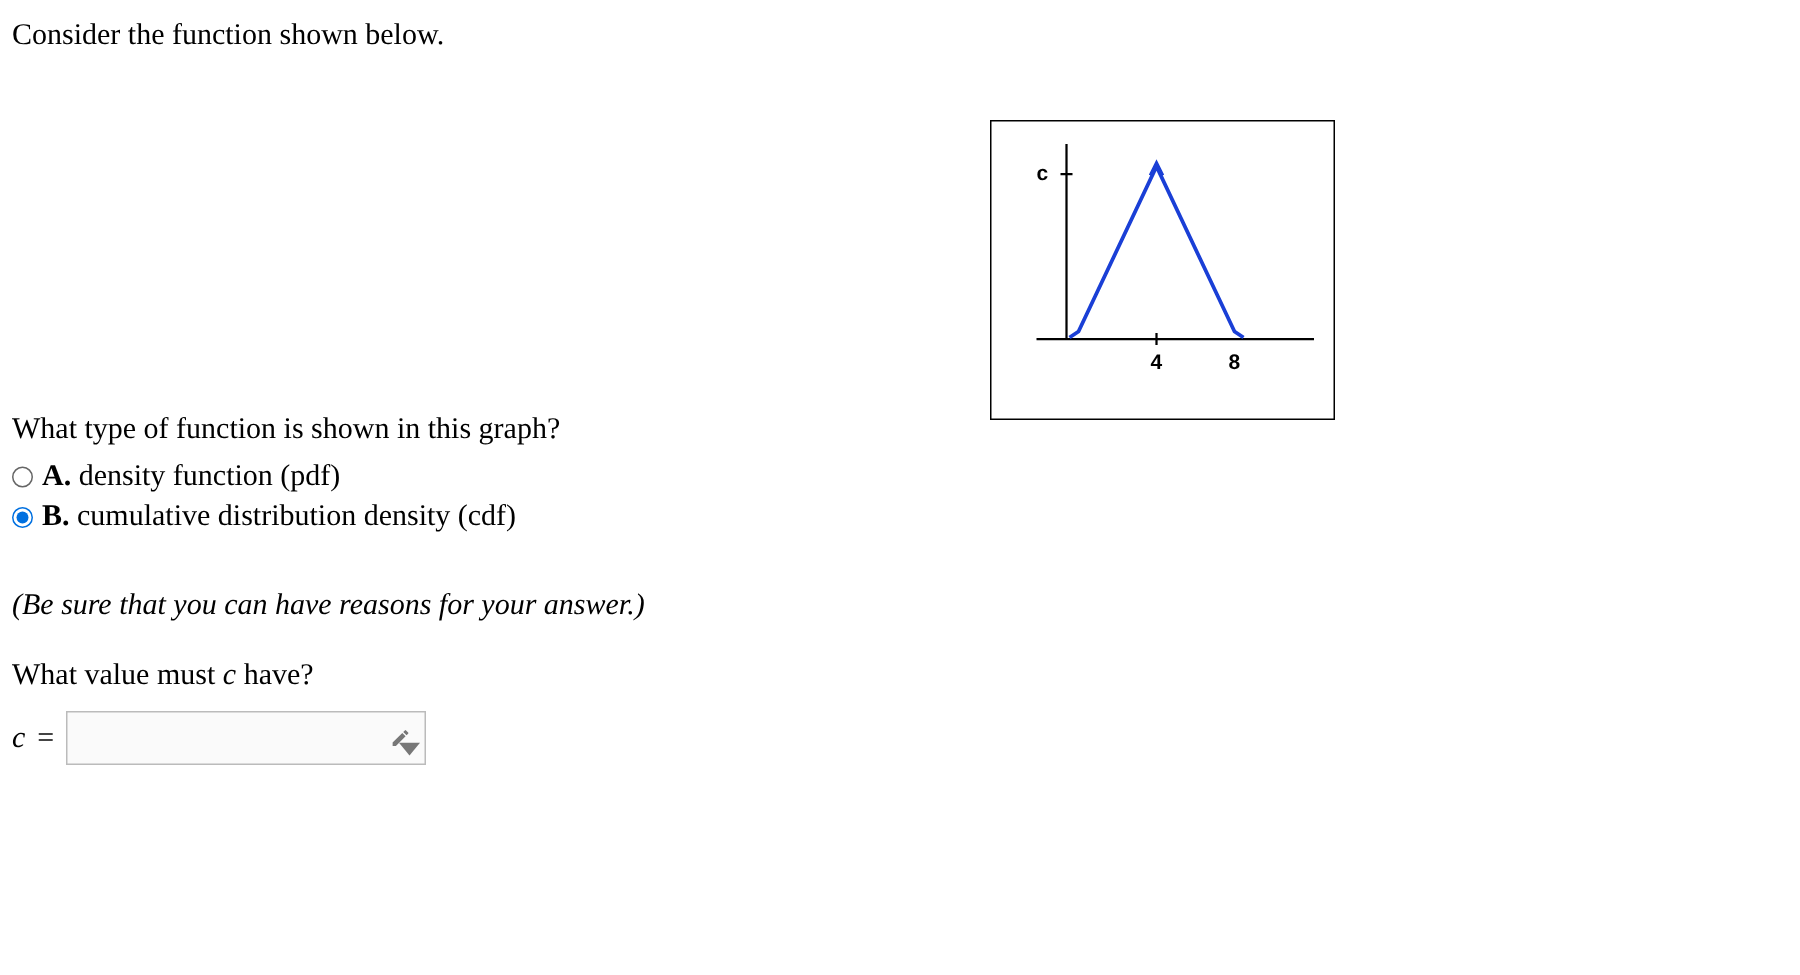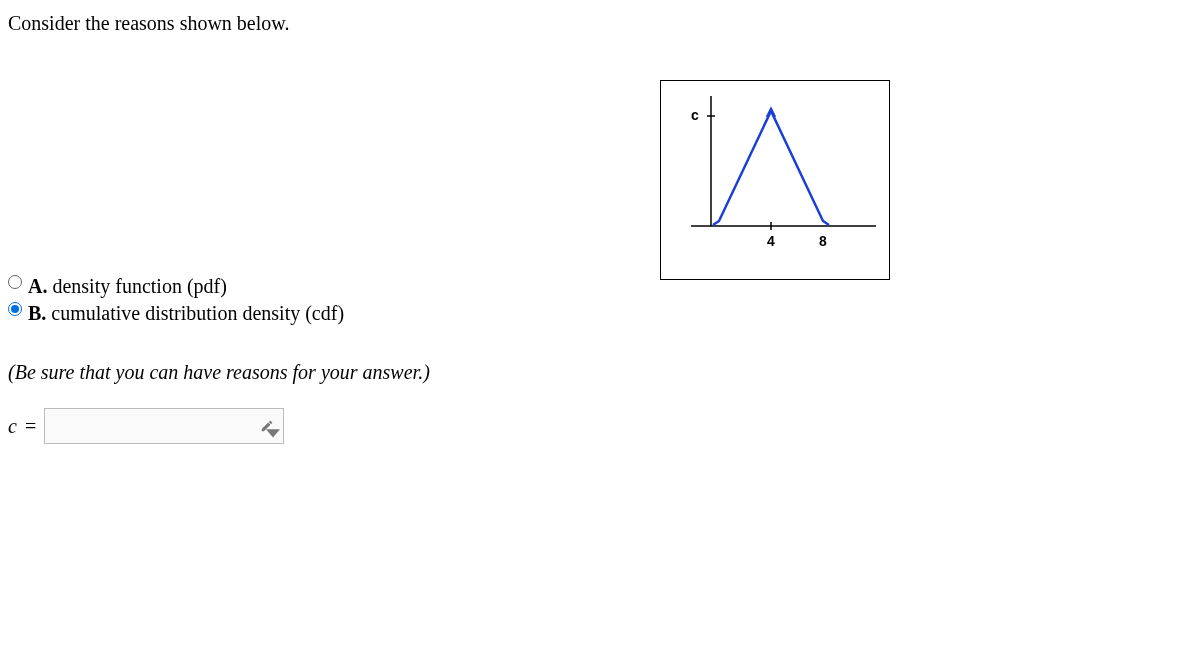--- a/index.html
+++ b/index.html
@@ -112,7 +112,7 @@
 </head>
 <body>
 
-<div class="intro">Consider the reasons shown below.</div>
+<div class="intro">Consider the function shown below.</div>
 
 <div class="figure">
   <svg width="230" height="200" viewBox="0 0 230 200">

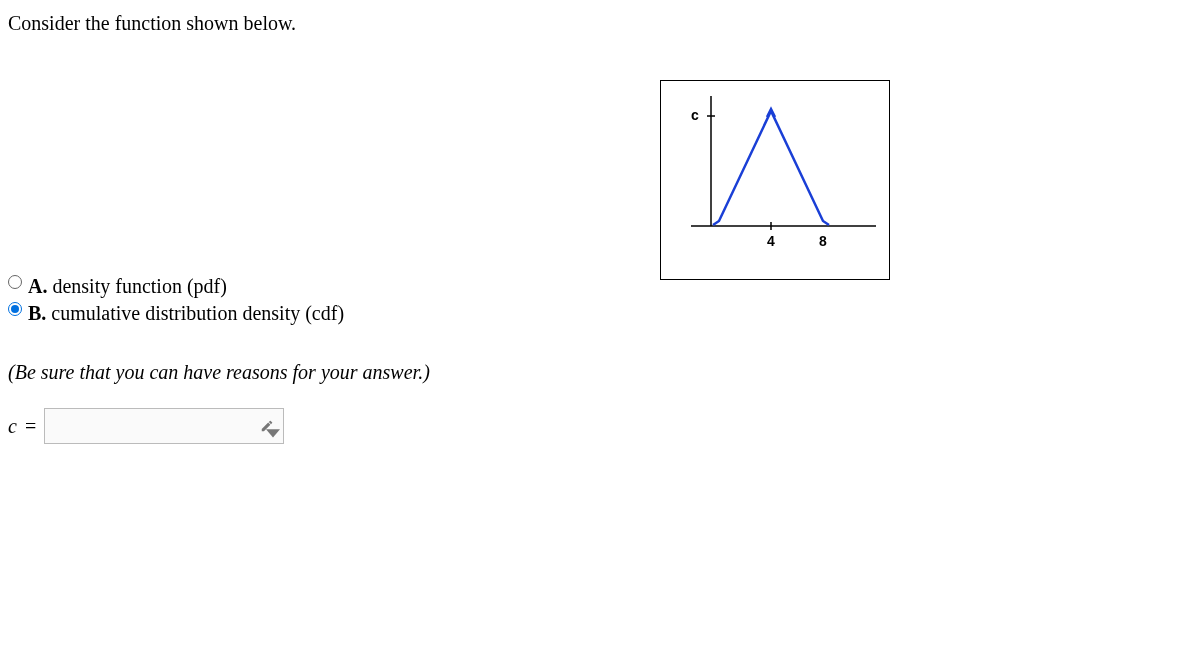--- a/index.html
+++ b/index.html
@@ -135,6 +135,7 @@
 </div>
 
 <div class="q1-block">
+  <div class="question-text">What type of function is shown in this graph?</div>
 
   <div class="option-row">
     <span class="radio"></span>

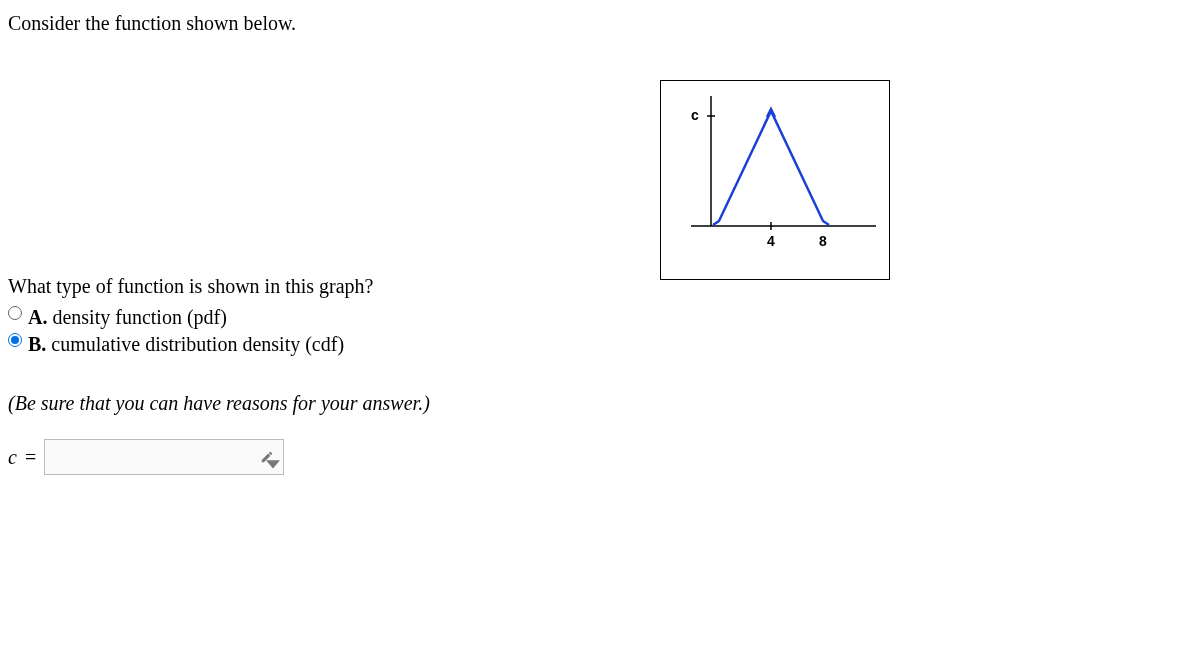--- a/index.html
+++ b/index.html
@@ -17,7 +17,7 @@
     .question-text { margin-bottom: 8px; }
     .option-row {
       display: flex;
-      align-items: flex-start;
+      align-items: center;
       gap: 6px;
       margin-bottom: 4px;
     }

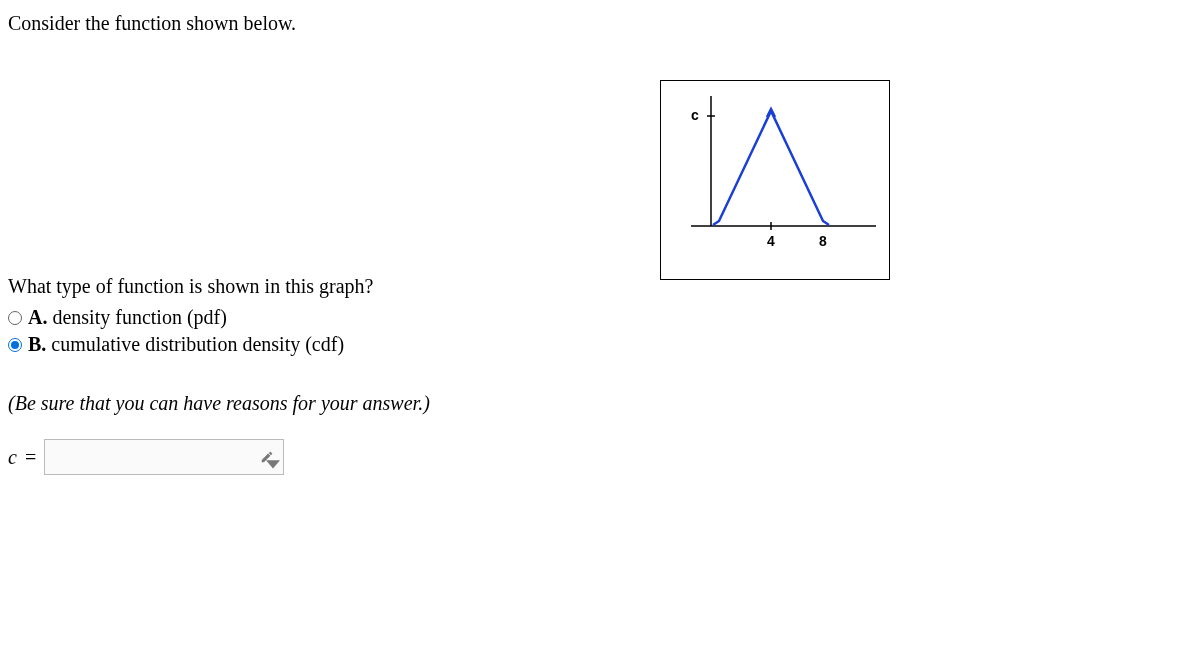--- a/index.html
+++ b/index.html
@@ -155,6 +155,9 @@
 
   <div class="italic-note">(Be sure that you can have reasons for your answer.)</div>
 
+  <div class="what-value">
+    <span>What value must </span><span class="ivar">c</span><span> have?</span>
+  </div>
 
   <div class="answer-row">
     <span class="cvar">c</span>

